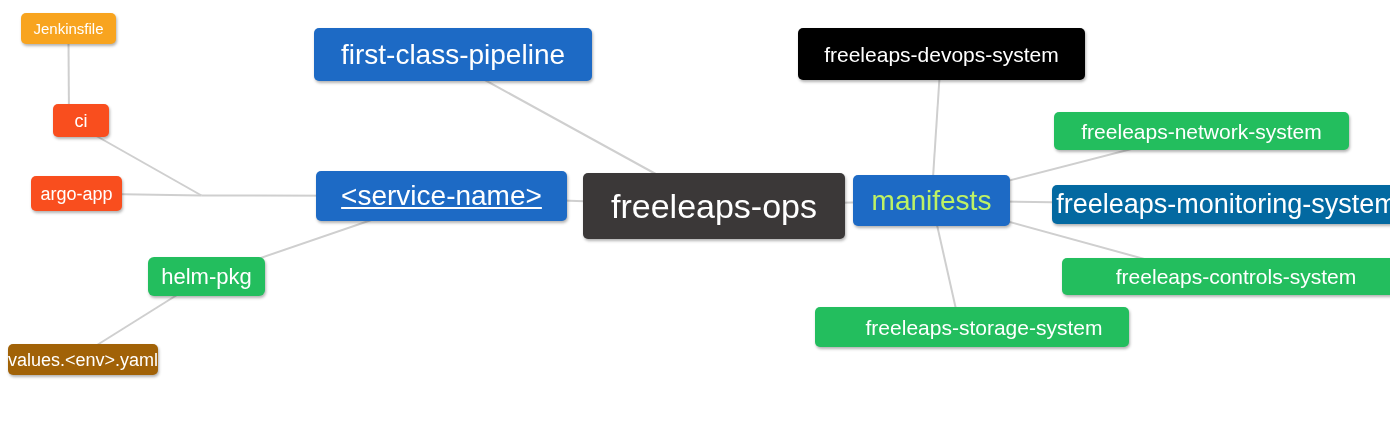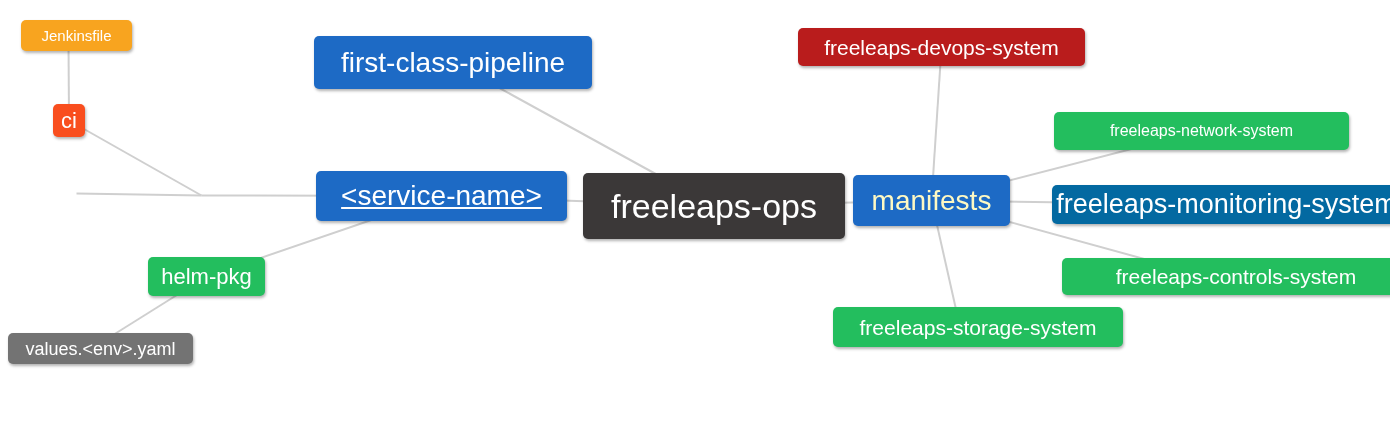--- a/index.html
+++ b/index.html
@@ -71,7 +71,7 @@
       <div class="node" style="left: 148px; top: 257px; width: 117px; height: 39px; font-size: 22px; background: rgb(35, 190, 94); color: rgb(255, 255, 255);">helm-pkg</div>
       <div class="node" style="left: 53px; top: 104px; width: 32px; height: 33px; font-size: 22px; background: rgb(249, 78, 30); color: rgb(255, 255, 255);">ci</div>
       <div class="node" style="left: 8px; top: 333px; width: 185px; height: 31px; font-size: 18px; background: #737373; color: rgb(255, 255, 255);">values.&lt;env&gt;.yaml</div>
-      <div class="node" style="left: 21px; top: 20px; width: 111px; height: 31px; font-size: 15px; background: rgb(248, 164, 31); color: rgb(255, 255, 255);">Jenkinsfile</div>
+      <div class="node" style="left: 21px; top: 13px; width: 95px; height: 31px; font-size: 15px; background: rgb(248, 164, 31); color: rgb(255, 255, 255);">Jenkinsfile</div>
       <div class="node" style="left: 798px; top: 28px; width: 287px; height: 38px; font-size: 21px; background: #b91c1c; color: rgb(255, 255, 255);">freeleaps-devops-system</div>
       <div class="node" style="left: 1054px; top: 112px; width: 295px; height: 38px; font-size: 16px; background: rgb(35, 190, 94); color: rgb(255, 255, 255);">freeleaps-network-system</div>
       <div class="node" style="left: 1052px; top: 185px; width: 349px; height: 39px; font-size: 27px; background: #0369a1; color: rgb(255, 255, 255);">freeleaps-monitoring-system</div>

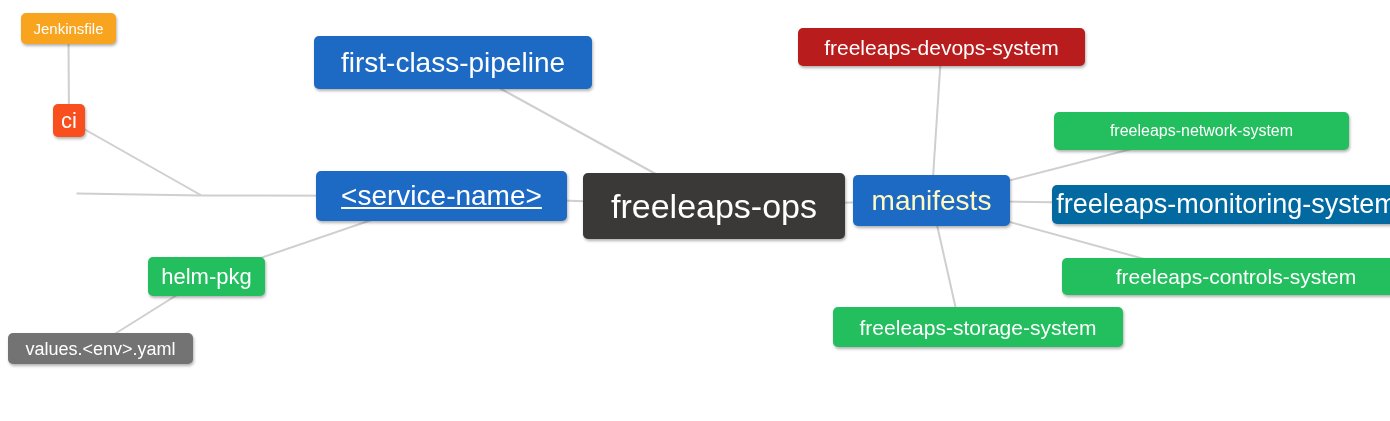--- a/index.html
+++ b/index.html
@@ -65,7 +65,7 @@
     </svg>
   <div id="node-layer">
       <div class="node" style="left: 583px; top: 173px; width: 262px; height: 66px; font-size: 34px; background: rgb(59, 56, 56); color: rgb(255, 255, 255);">freeleaps-ops</div>
-      <div class="node" style="left: 314px; top: 36px; width: 278px; height: 53px; font-size: 28px; background: rgb(29, 106, 197); color: rgb(255, 255, 255);">first-class-pipeline</div>
+      <div class="node" style="left: 314px; top: 28px; width: 278px; height: 53px; font-size: 28px; background: rgb(29, 106, 197); color: rgb(255, 255, 255);">first-class-pipeline</div>
       <div class="node" style="left: 316px; top: 171px; width: 251px; height: 50px; font-size: 28px; background: rgb(29, 106, 197); color: rgb(255, 255, 255); text-decoration: underline;">&lt;service-name&gt;</div>
       <div class="node" style="left: 853px; top: 175px; width: 157px; height: 51px; font-size: 28px; background: rgb(29, 106, 197); color: #fef9c3;">manifests</div>
       <div class="node" style="left: 148px; top: 257px; width: 117px; height: 39px; font-size: 22px; background: rgb(35, 190, 94); color: rgb(255, 255, 255);">helm-pkg</div>

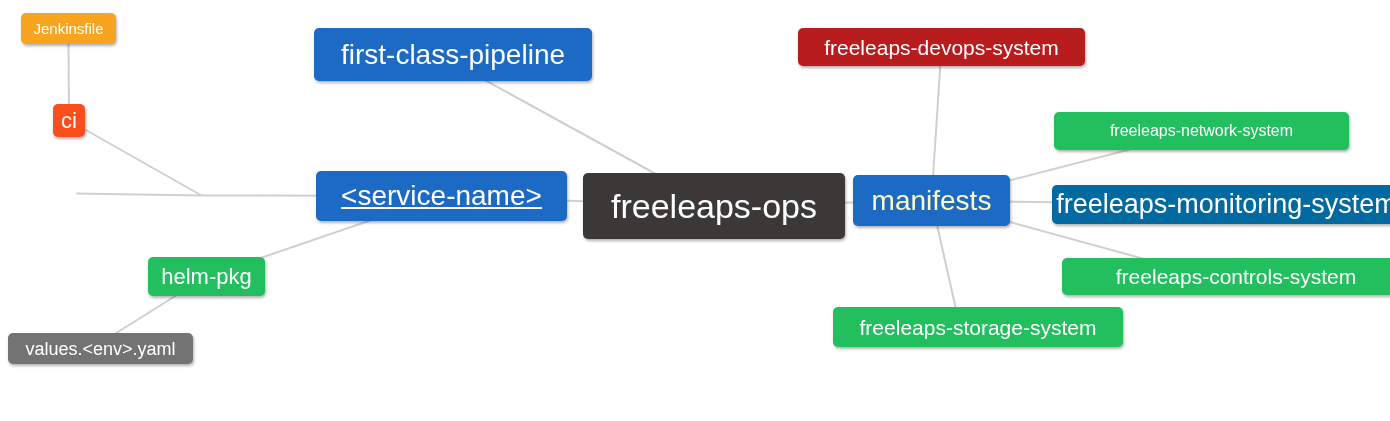--- a/index.html
+++ b/index.html
@@ -72,7 +72,7 @@
       <div class="node" style="left: 53px; top: 104px; width: 32px; height: 33px; font-size: 22px; background: rgb(249, 78, 30); color: rgb(255, 255, 255);">ci</div>
       <div class="node" style="left: 8px; top: 333px; width: 185px; height: 31px; font-size: 18px; background: #737373; color: rgb(255, 255, 255);">values.&lt;env&gt;.yaml</div>
       <div class="node" style="left: 21px; top: 13px; width: 95px; height: 31px; font-size: 15px; background: rgb(248, 164, 31); color: rgb(255, 255, 255);">Jenkinsfile</div>
-      <div class="node" style="left: 798px; top: 28px; width: 287px; height: 38px; font-size: 21px; background: #b91c1c; color: rgb(255, 255, 255);">freeleaps-devops-system</div>
+      <div class="node" style="left: 798px; top: 28px; width: 287px; height: 52px; font-size: 21px; background: #000000; color: rgb(255, 255, 255);">freeleaps-devops-system</div>
       <div class="node" style="left: 1054px; top: 112px; width: 295px; height: 38px; font-size: 16px; background: rgb(35, 190, 94); color: rgb(255, 255, 255);">freeleaps-network-system</div>
       <div class="node" style="left: 1052px; top: 185px; width: 349px; height: 39px; font-size: 27px; background: #0369a1; color: rgb(255, 255, 255);">freeleaps-monitoring-system</div>
       <div class="node" style="left: 1062px; top: 258px; width: 348px; height: 37px; font-size: 21px; background: rgb(35, 190, 94); color: rgb(255, 255, 255);">freeleaps-controls-system</div>

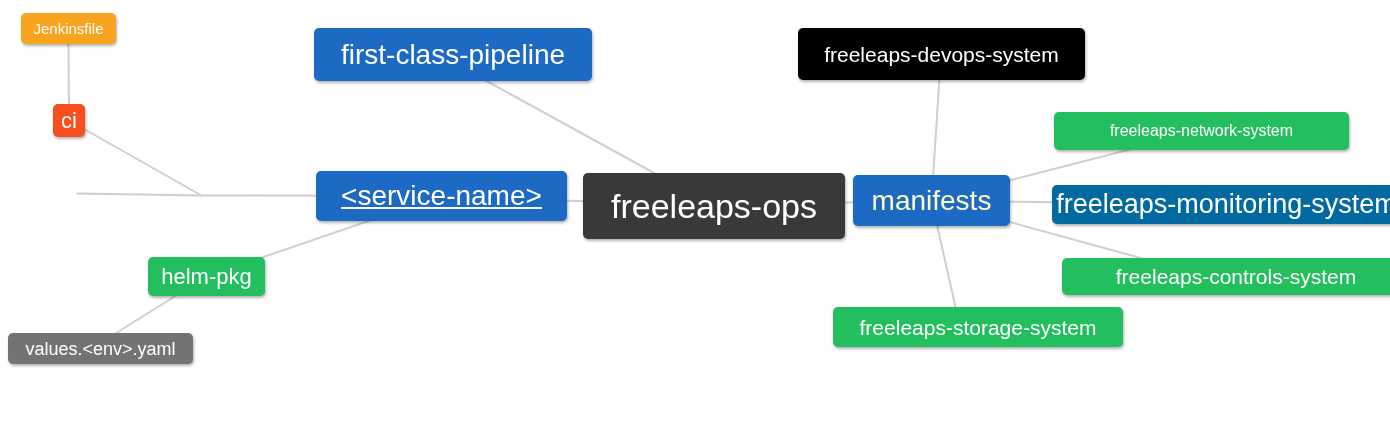--- a/index.html
+++ b/index.html
@@ -69,7 +69,7 @@
       <div class="node" style="left: 316px; top: 171px; width: 251px; height: 50px; font-size: 28px; background: rgb(29, 106, 197); color: rgb(255, 255, 255); text-decoration: underline;">&lt;service-name&gt;</div>
       <div class="node" style="left: 853px; top: 175px; width: 157px; height: 51px; font-size: 28px; background: rgb(29, 106, 197); color: #fef9c3;">manifests</div>
       <div class="node" style="left: 148px; top: 257px; width: 117px; height: 39px; font-size: 22px; background: rgb(35, 190, 94); color: rgb(255, 255, 255);">helm-pkg</div>
-      <div class="node" style="left: 53px; top: 104px; width: 32px; height: 33px; font-size: 22px; background: rgb(249, 78, 30); color: rgb(255, 255, 255);">ci</div>
+      <div class="node" style="left: 53px; top: 104px; width: 56px; height: 33px; font-size: 18px; background: rgb(249, 78, 30); color: rgb(255, 255, 255);">ci</div>
       <div class="node" style="left: 8px; top: 333px; width: 185px; height: 31px; font-size: 18px; background: #737373; color: rgb(255, 255, 255);">values.&lt;env&gt;.yaml</div>
       <div class="node" style="left: 21px; top: 13px; width: 95px; height: 31px; font-size: 15px; background: rgb(248, 164, 31); color: rgb(255, 255, 255);">Jenkinsfile</div>
       <div class="node" style="left: 798px; top: 28px; width: 287px; height: 52px; font-size: 21px; background: #000000; color: rgb(255, 255, 255);">freeleaps-devops-system</div>

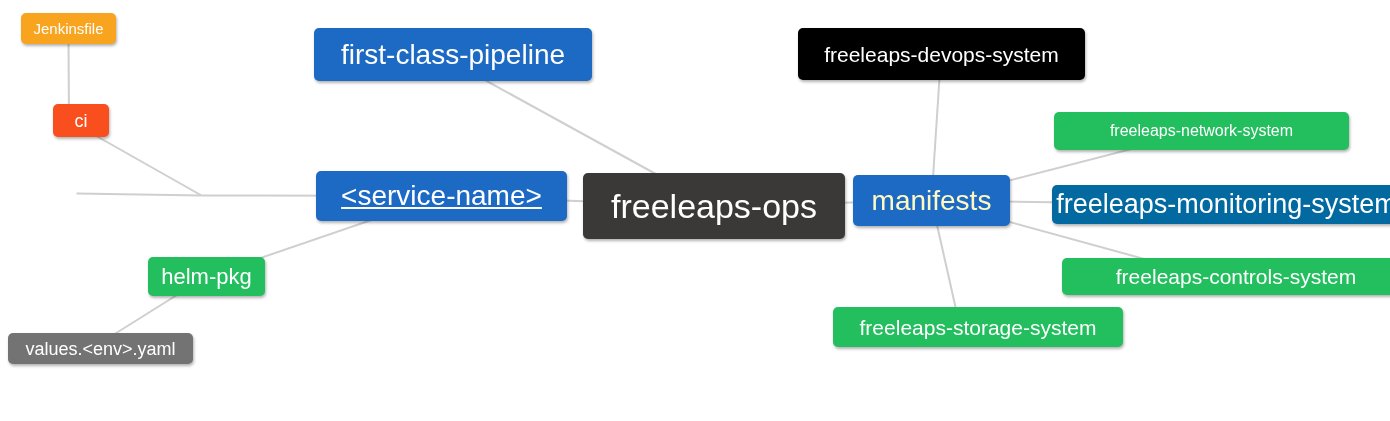--- a/index.html
+++ b/index.html
@@ -73,7 +73,7 @@
       <div class="node" style="left: 8px; top: 333px; width: 185px; height: 31px; font-size: 18px; background: #737373; color: rgb(255, 255, 255);">values.&lt;env&gt;.yaml</div>
       <div class="node" style="left: 21px; top: 13px; width: 95px; height: 31px; font-size: 15px; background: rgb(248, 164, 31); color: rgb(255, 255, 255);">Jenkinsfile</div>
       <div class="node" style="left: 798px; top: 28px; width: 287px; height: 52px; font-size: 21px; background: #000000; color: rgb(255, 255, 255);">freeleaps-devops-system</div>
-      <div class="node" style="left: 1054px; top: 112px; width: 295px; height: 38px; font-size: 16px; background: rgb(35, 190, 94); color: rgb(255, 255, 255);">freeleaps-network-system</div>
+      <div class="node" style="left: 1054px; top: 112px; width: 295px; height: 38px; font-size: 21px; background: rgb(35, 190, 94); color: rgb(255, 255, 255);">freeleaps-network-system</div>
       <div class="node" style="left: 1052px; top: 185px; width: 349px; height: 39px; font-size: 27px; background: #0369a1; color: rgb(255, 255, 255);">freeleaps-monitoring-system</div>
       <div class="node" style="left: 1062px; top: 258px; width: 348px; height: 37px; font-size: 21px; background: rgb(35, 190, 94); color: rgb(255, 255, 255);">freeleaps-controls-system</div>
       <div class="node" style="left: 833px; top: 307px; width: 290px; height: 40px; font-size: 21px; background: rgb(35, 190, 94); color: rgb(255, 255, 255);">freeleaps-storage-system</div>

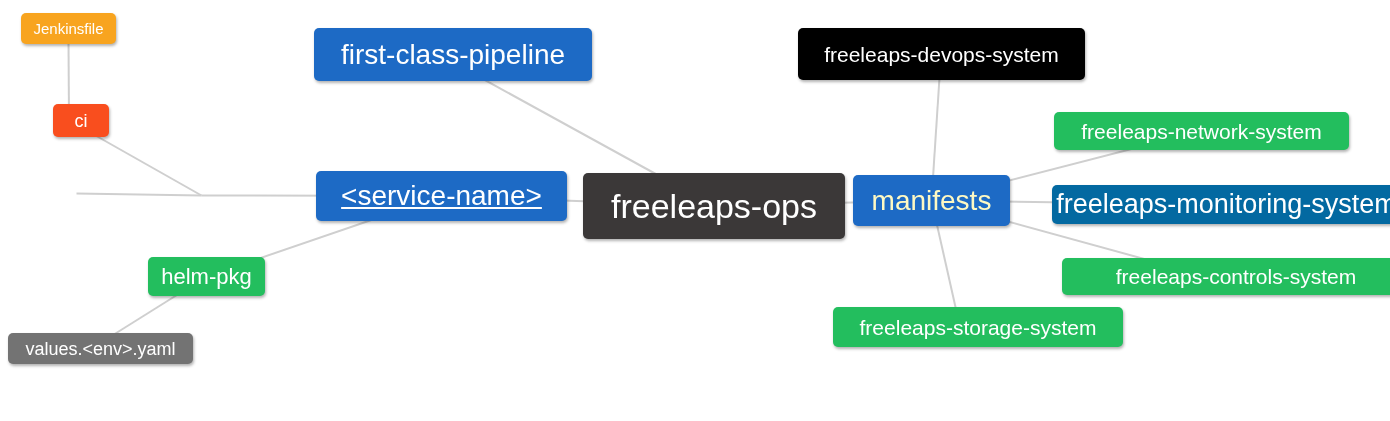--- a/index.html
+++ b/index.html
@@ -70,6 +70,7 @@
       <div class="node" style="left: 853px; top: 175px; width: 157px; height: 51px; font-size: 28px; background: rgb(29, 106, 197); color: #fef9c3;">manifests</div>
       <div class="node" style="left: 148px; top: 257px; width: 117px; height: 39px; font-size: 22px; background: rgb(35, 190, 94); color: rgb(255, 255, 255);">helm-pkg</div>
       <div class="node" style="left: 53px; top: 104px; width: 56px; height: 33px; font-size: 18px; background: rgb(249, 78, 30); color: rgb(255, 255, 255);">ci</div>
+      <div class="node" style="left: 31px; top: 176px; width: 91px; height: 35px; font-size: 18px; background: rgb(249, 78, 30); color: rgb(255, 255, 255);">argo-app</div>
       <div class="node" style="left: 8px; top: 333px; width: 185px; height: 31px; font-size: 18px; background: #737373; color: rgb(255, 255, 255);">values.&lt;env&gt;.yaml</div>
       <div class="node" style="left: 21px; top: 13px; width: 95px; height: 31px; font-size: 15px; background: rgb(248, 164, 31); color: rgb(255, 255, 255);">Jenkinsfile</div>
       <div class="node" style="left: 798px; top: 28px; width: 287px; height: 52px; font-size: 21px; background: #000000; color: rgb(255, 255, 255);">freeleaps-devops-system</div>

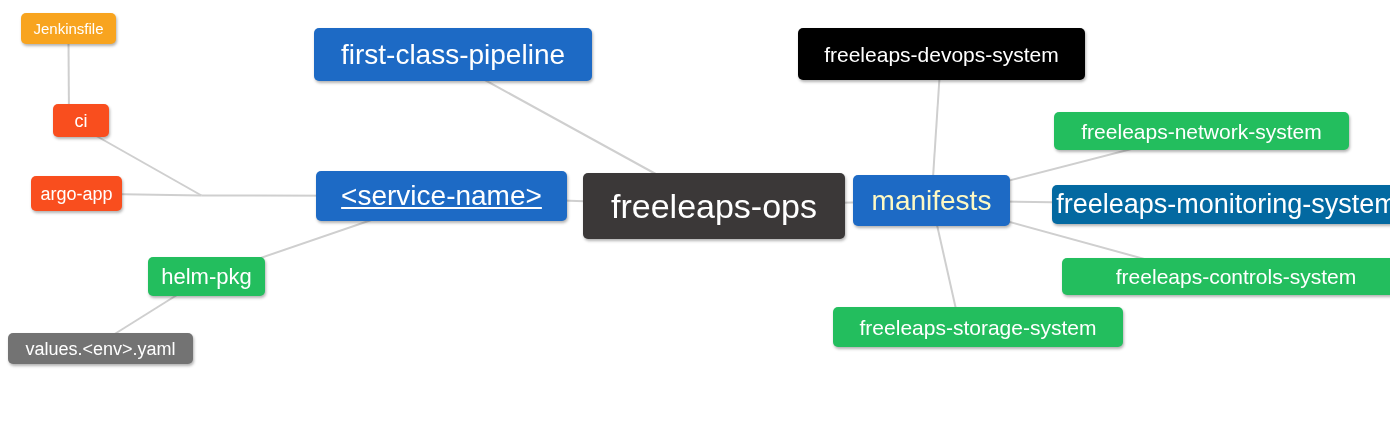--- a/index.html
+++ b/index.html
@@ -67,7 +67,7 @@
       <div class="node" style="left: 583px; top: 173px; width: 262px; height: 66px; font-size: 34px; background: rgb(59, 56, 56); color: rgb(255, 255, 255);">freeleaps-ops</div>
       <div class="node" style="left: 314px; top: 28px; width: 278px; height: 53px; font-size: 28px; background: rgb(29, 106, 197); color: rgb(255, 255, 255);">first-class-pipeline</div>
       <div class="node" style="left: 316px; top: 171px; width: 251px; height: 50px; font-size: 28px; background: rgb(29, 106, 197); color: rgb(255, 255, 255); text-decoration: underline;">&lt;service-name&gt;</div>
-      <div class="node" style="left: 853px; top: 175px; width: 157px; height: 51px; font-size: 28px; background: rgb(29, 106, 197); color: #fef9c3;">manifests</div>
+      <div class="node" style="left: 853px; top: 175px; width: 157px; height: 51px; font-size: 28px; background: rgb(29, 106, 197); color: #bef264;">manifests</div>
       <div class="node" style="left: 148px; top: 257px; width: 117px; height: 39px; font-size: 22px; background: rgb(35, 190, 94); color: rgb(255, 255, 255);">helm-pkg</div>
       <div class="node" style="left: 53px; top: 104px; width: 56px; height: 33px; font-size: 18px; background: rgb(249, 78, 30); color: rgb(255, 255, 255);">ci</div>
       <div class="node" style="left: 31px; top: 176px; width: 91px; height: 35px; font-size: 18px; background: rgb(249, 78, 30); color: rgb(255, 255, 255);">argo-app</div>

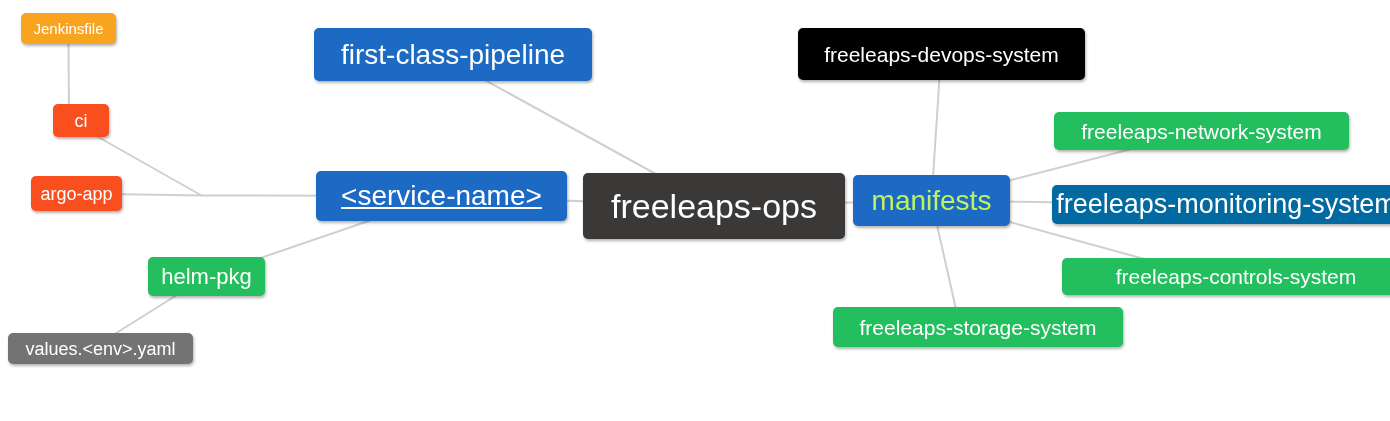--- a/index.html
+++ b/index.html
@@ -68,7 +68,7 @@
       <div class="node" style="left: 314px; top: 28px; width: 278px; height: 53px; font-size: 28px; background: rgb(29, 106, 197); color: rgb(255, 255, 255);">first-class-pipeline</div>
       <div class="node" style="left: 316px; top: 171px; width: 251px; height: 50px; font-size: 28px; background: rgb(29, 106, 197); color: rgb(255, 255, 255); text-decoration: underline;">&lt;service-name&gt;</div>
       <div class="node" style="left: 853px; top: 175px; width: 157px; height: 51px; font-size: 28px; background: rgb(29, 106, 197); color: #bef264;">manifests</div>
-      <div class="node" style="left: 148px; top: 257px; width: 117px; height: 39px; font-size: 22px; background: rgb(35, 190, 94); color: rgb(255, 255, 255);">helm-pkg</div>
+      <div class="node" style="left: 148px; top: 257px; width: 117px; height: 39px; font-size: 22px; background: rgb(35, 190, 94); color: rgb(255, 255, 255); border-radius: 6px;">helm-pkg</div>
       <div class="node" style="left: 53px; top: 104px; width: 56px; height: 33px; font-size: 18px; background: rgb(249, 78, 30); color: rgb(255, 255, 255);">ci</div>
       <div class="node" style="left: 31px; top: 176px; width: 91px; height: 35px; font-size: 18px; background: rgb(249, 78, 30); color: rgb(255, 255, 255);">argo-app</div>
       <div class="node" style="left: 8px; top: 333px; width: 185px; height: 31px; font-size: 18px; background: #737373; color: rgb(255, 255, 255);">values.&lt;env&gt;.yaml</div>

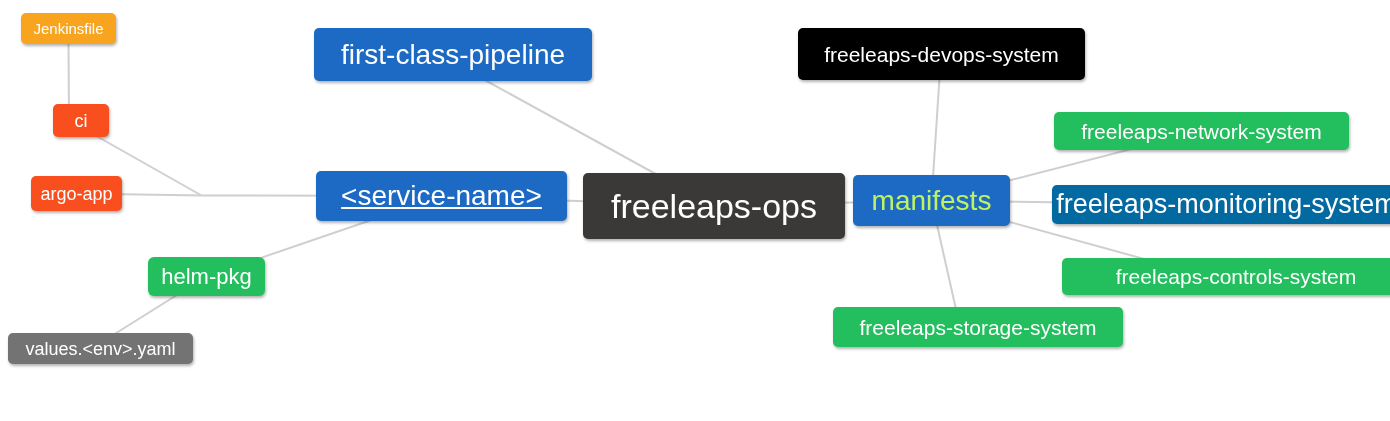--- a/index.html
+++ b/index.html
@@ -77,7 +77,7 @@
       <div class="node" style="left: 1054px; top: 112px; width: 295px; height: 38px; font-size: 21px; background: rgb(35, 190, 94); color: rgb(255, 255, 255);">freeleaps-network-system</div>
       <div class="node" style="left: 1052px; top: 185px; width: 349px; height: 39px; font-size: 27px; background: #0369a1; color: rgb(255, 255, 255);">freeleaps-monitoring-system</div>
       <div class="node" style="left: 1062px; top: 258px; width: 348px; height: 37px; font-size: 21px; background: rgb(35, 190, 94); color: rgb(255, 255, 255);">freeleaps-controls-system</div>
-      <div class="node" style="left: 833px; top: 307px; width: 290px; height: 40px; font-size: 21px; background: rgb(35, 190, 94); color: rgb(255, 255, 255);">freeleaps-storage-system</div>
+      <div class="node" style="left: 815px; top: 307px; width: 290px; height: 40px; font-size: 21px; background: rgb(35, 190, 94); color: rgb(255, 255, 255); padding-left: 24px;">freeleaps-storage-system</div>
     </div>
 </div>
 

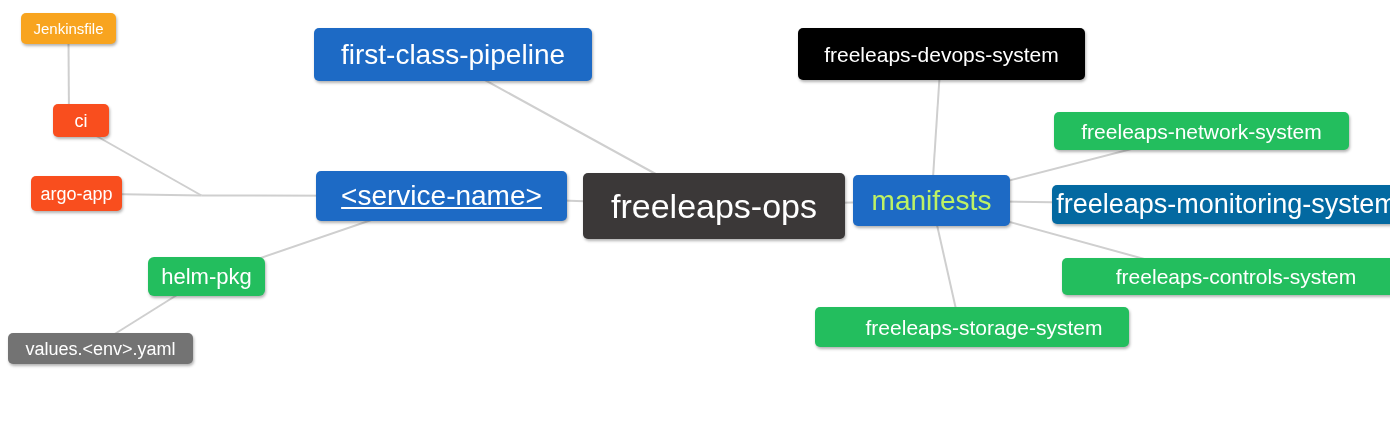--- a/index.html
+++ b/index.html
@@ -71,7 +71,7 @@
       <div class="node" style="left: 148px; top: 257px; width: 117px; height: 39px; font-size: 22px; background: rgb(35, 190, 94); color: rgb(255, 255, 255); border-radius: 6px;">helm-pkg</div>
       <div class="node" style="left: 53px; top: 104px; width: 56px; height: 33px; font-size: 18px; background: rgb(249, 78, 30); color: rgb(255, 255, 255);">ci</div>
       <div class="node" style="left: 31px; top: 176px; width: 91px; height: 35px; font-size: 18px; background: rgb(249, 78, 30); color: rgb(255, 255, 255);">argo-app</div>
-      <div class="node" style="left: 8px; top: 333px; width: 185px; height: 31px; font-size: 18px; background: #737373; color: rgb(255, 255, 255);">values.&lt;env&gt;.yaml</div>
+      <div class="node" style="left: 8px; top: 344px; width: 150px; height: 31px; font-size: 18px; background: #a16207; color: rgb(255, 255, 255);">values.&lt;env&gt;.yaml</div>
       <div class="node" style="left: 21px; top: 13px; width: 95px; height: 31px; font-size: 15px; background: rgb(248, 164, 31); color: rgb(255, 255, 255);">Jenkinsfile</div>
       <div class="node" style="left: 798px; top: 28px; width: 287px; height: 52px; font-size: 21px; background: #000000; color: rgb(255, 255, 255);">freeleaps-devops-system</div>
       <div class="node" style="left: 1054px; top: 112px; width: 295px; height: 38px; font-size: 21px; background: rgb(35, 190, 94); color: rgb(255, 255, 255);">freeleaps-network-system</div>

